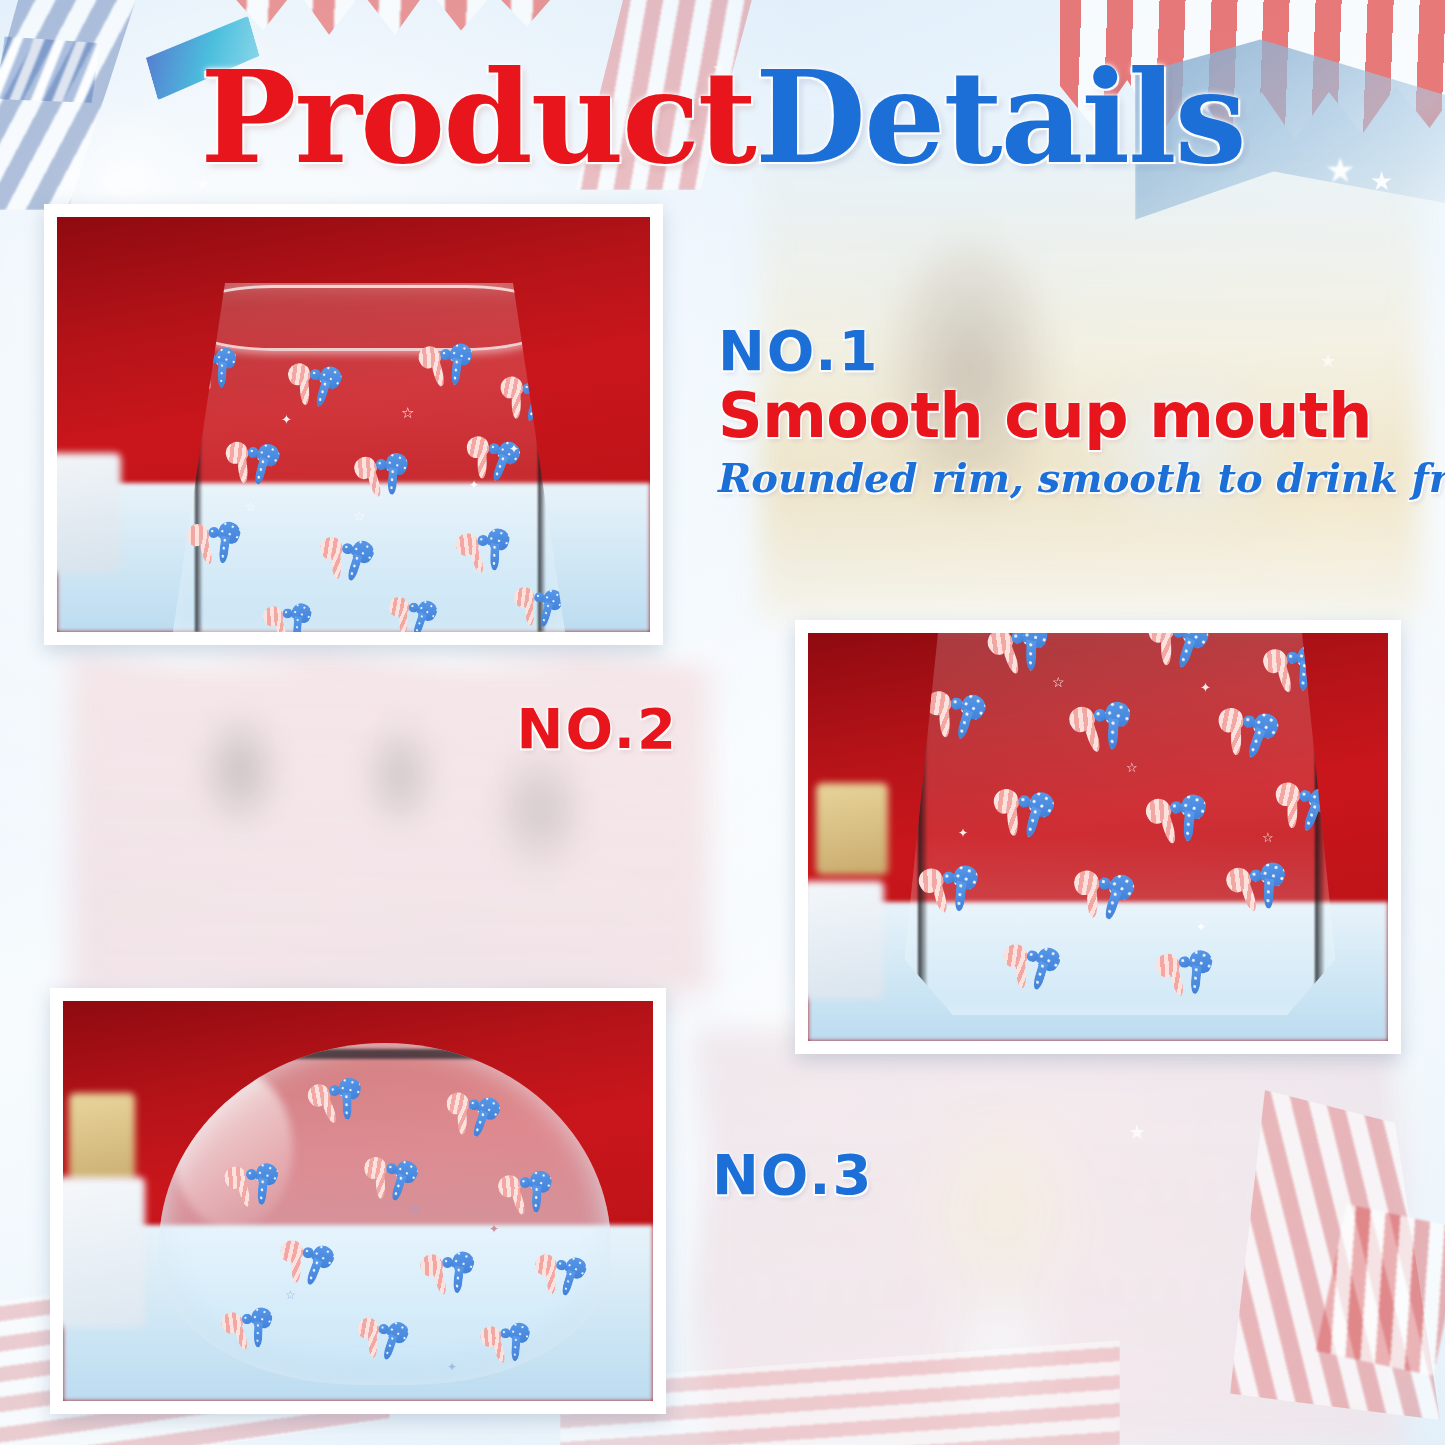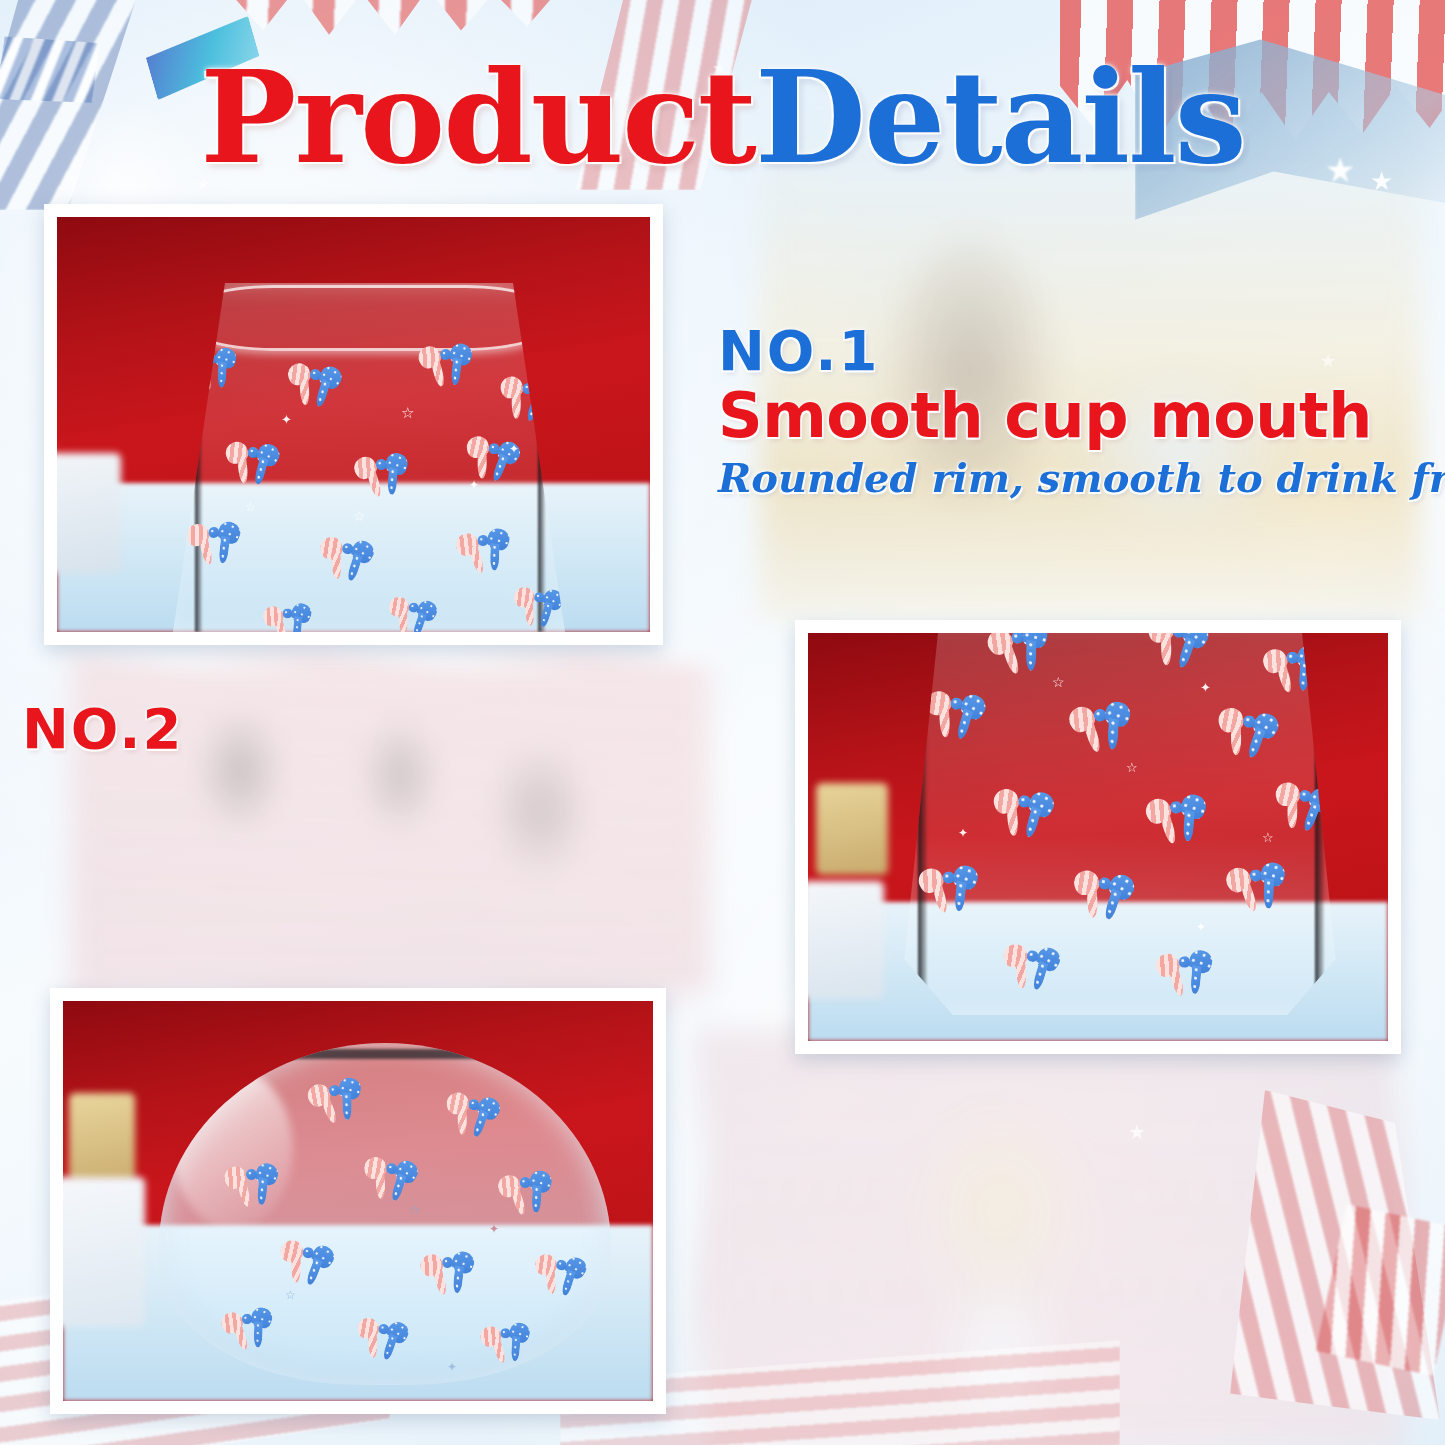--- a/index.html
+++ b/index.html
@@ -252,7 +252,7 @@
   }
 
   #feat1{left:718px;top:322px;text-align:left;}
-  #feat2{left:6px;top:700px;width:700px;padding-right:22px;box-sizing:border-box;padding-left:16px;}
+  #feat2{left:0;top:700px;width:700px;text-align:right;padding-right:22px;box-sizing:border-box;padding-left:16px;}
   #feat3{left:712px;top:1146px;text-align:left;}
 </style>
 </head>

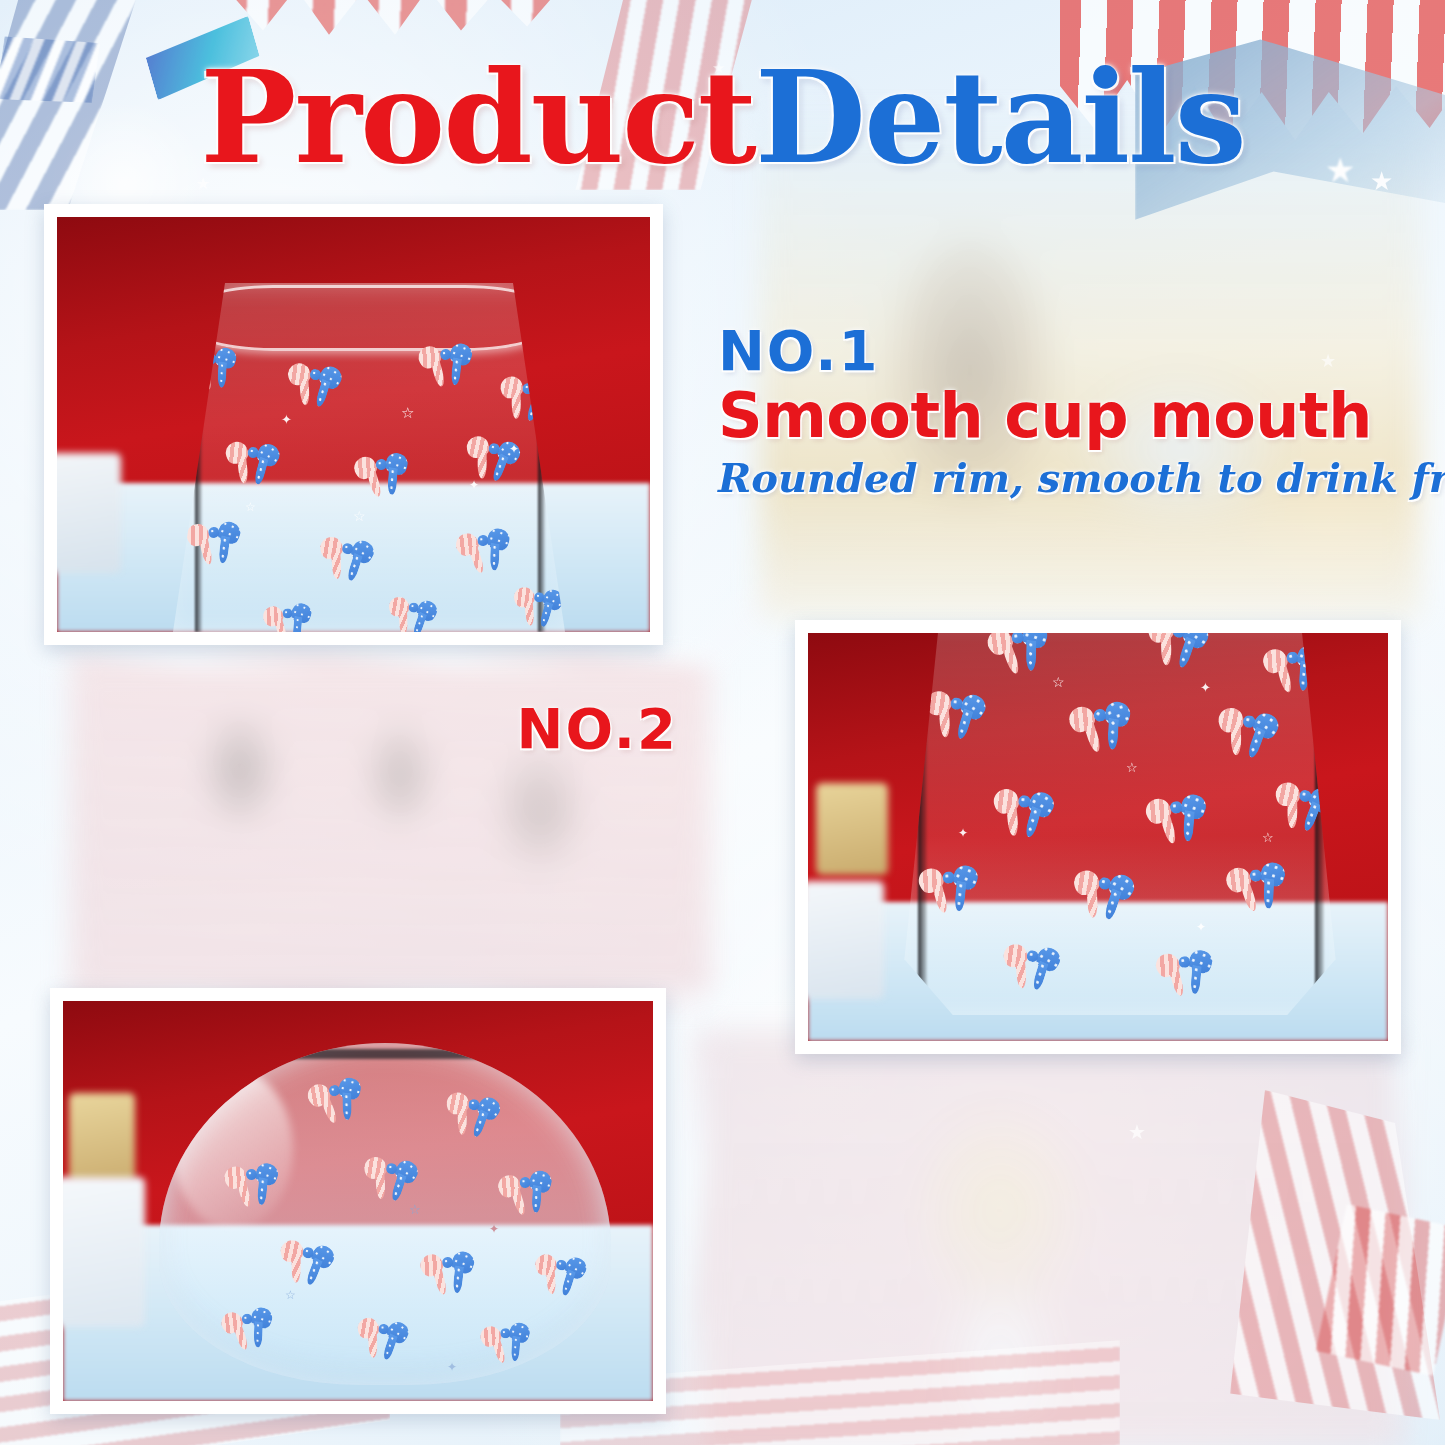--- a/index.html
+++ b/index.html
@@ -660,6 +660,7 @@
   </div>
 
   <div class="feature" id="feat3">
+    <div class="f-no blue-txt">NO.3</div>
   </div>
 
 </div>

